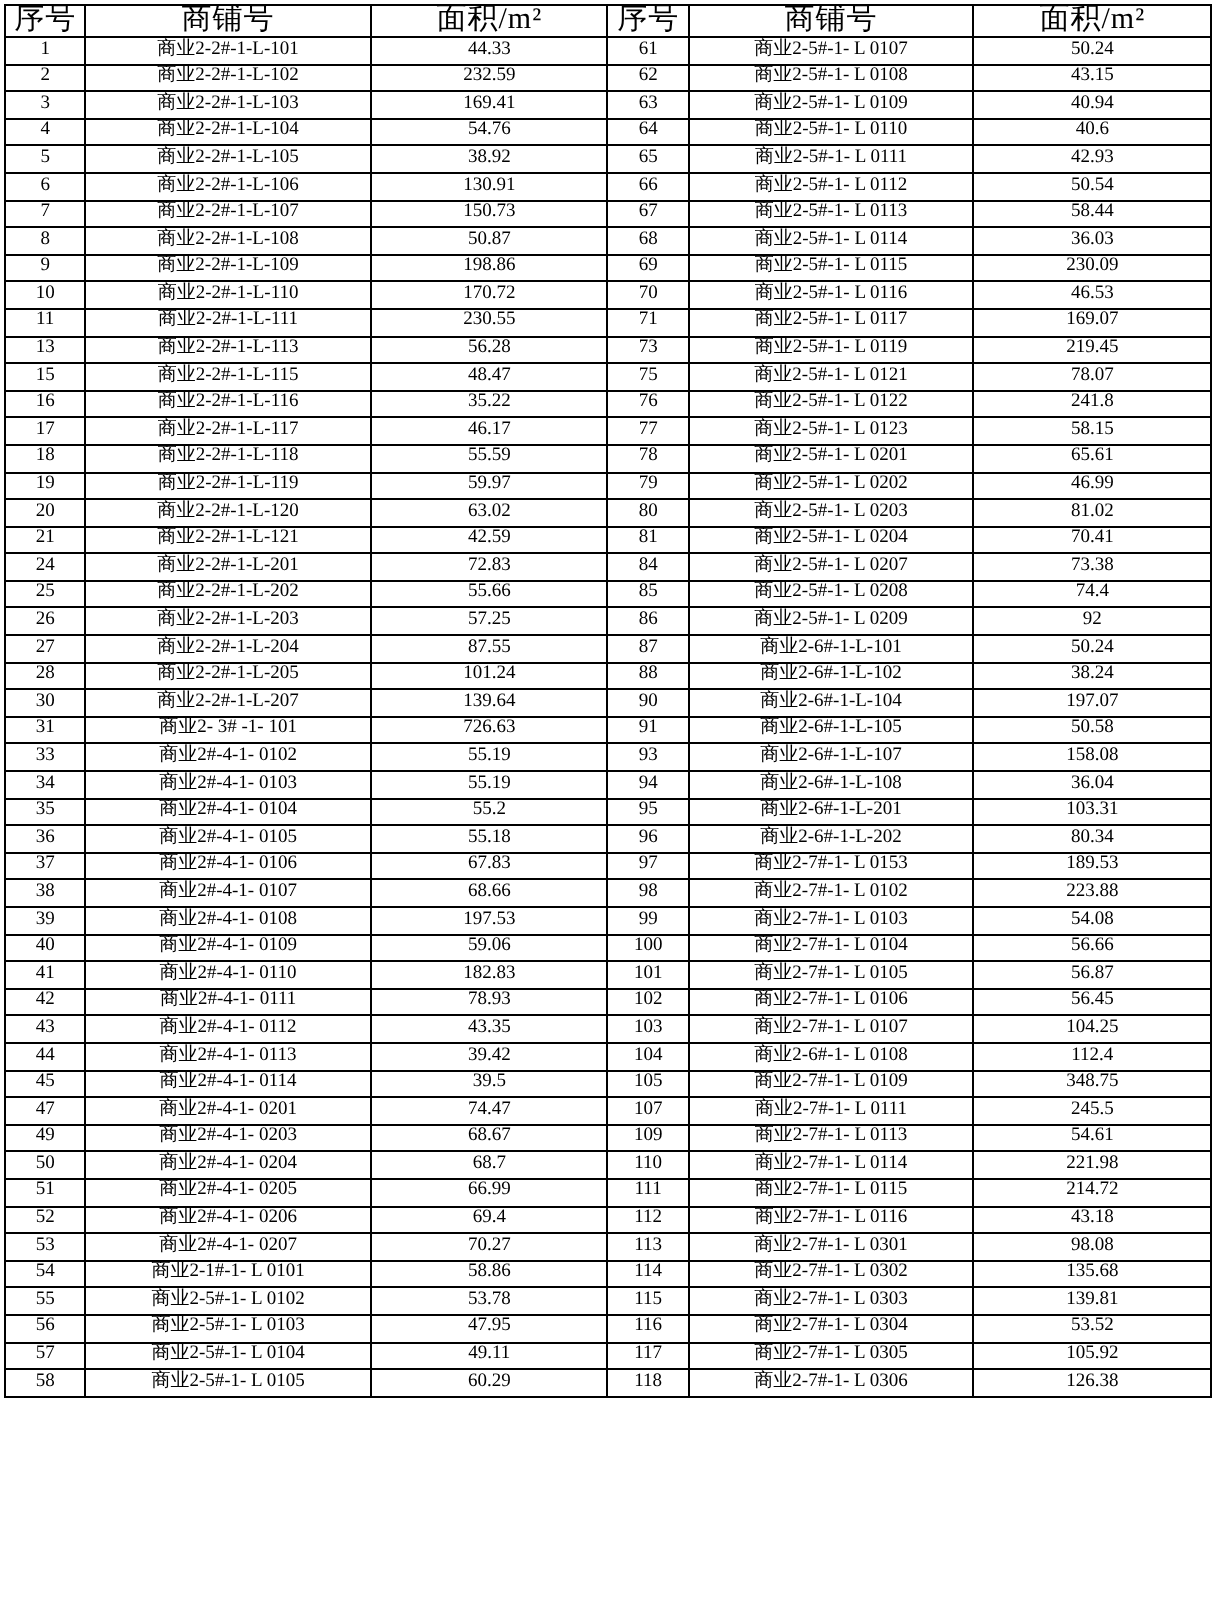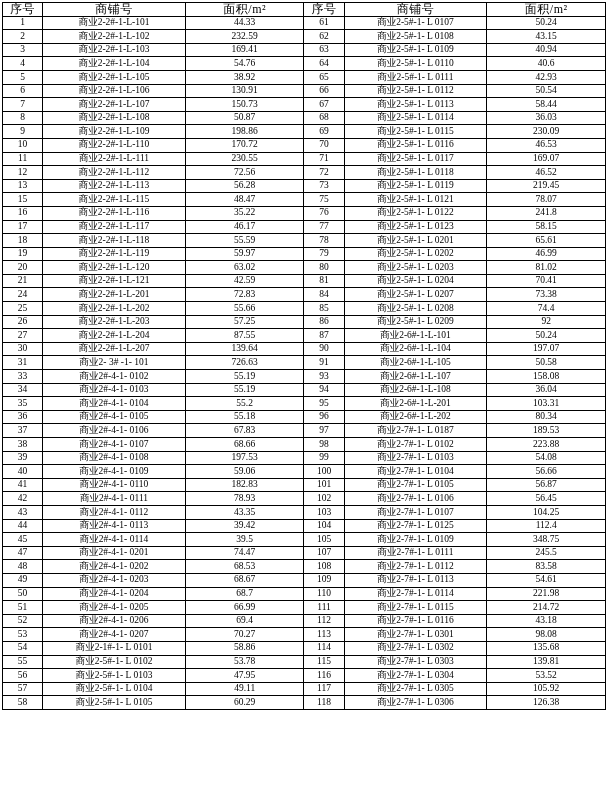--- a/index.html
+++ b/index.html
@@ -41,7 +41,7 @@
   col.c-shop { width: 142px; }
   col.c-area { width: 118px; }
   .hdr td {
-    font-size: 12px;
+    font-size: 15px;
     letter-spacing: 0.5px;
   }
   .cell-idx { font-size: 9.5px; }

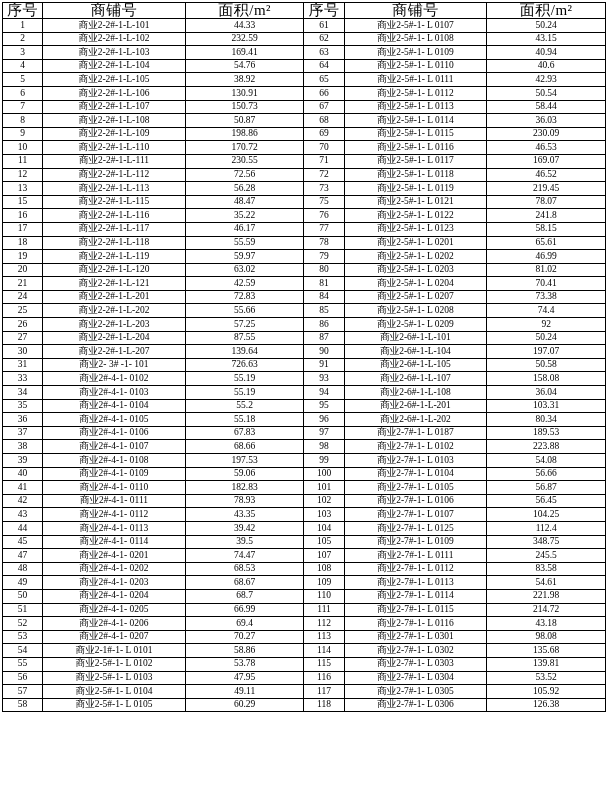--- a/index.html
+++ b/index.html
@@ -162,14 +162,6 @@
           <td class="cell-area">169.07</td>
         </tr>
         <tr>
-          <td class="cell-idx">12</td>
-          <td class="cell-shop">商业2-2#-1-L-112</td>
-          <td class="cell-area">72.56</td>
-          <td class="cell-idx">72</td>
-          <td class="cell-shop">商业2-5#-1- L 0118</td>
-          <td class="cell-area">46.52</td>
-        </tr>
-        <tr>
           <td class="cell-idx">13</td>
           <td class="cell-shop">商业2-2#-1-L-113</td>
           <td class="cell-area">56.28</td>

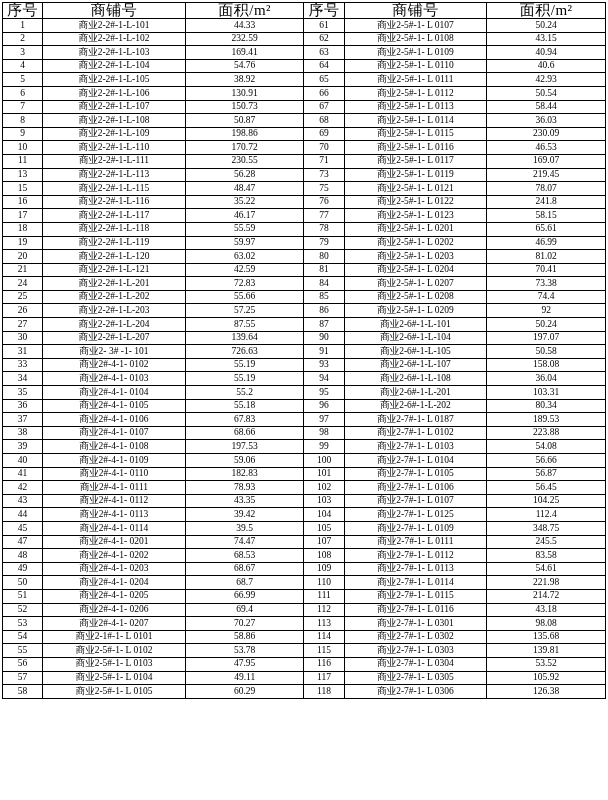--- a/index.html
+++ b/index.html
@@ -258,6 +258,14 @@
           <td class="cell-area">50.24</td>
         </tr>
         <tr>
+          <td class="cell-idx">28</td>
+          <td class="cell-shop">商业2-2#-1-L-205</td>
+          <td class="cell-area">101.24</td>
+          <td class="cell-idx">88</td>
+          <td class="cell-shop">商业2-6#-1-L-102</td>
+          <td class="cell-area">38.24</td>
+        </tr>
+        <tr>
           <td class="cell-idx">30</td>
           <td class="cell-shop">商业2-2#-1-L-207</td>
           <td class="cell-area">139.64</td>

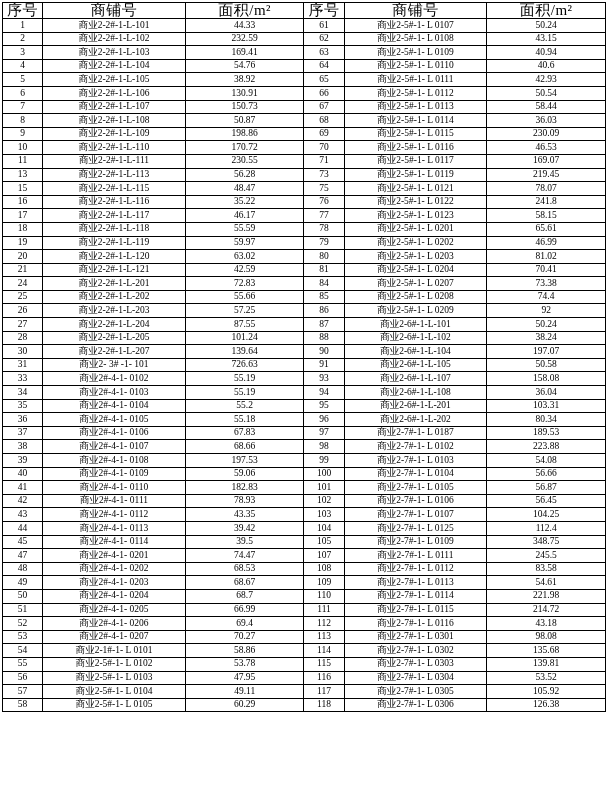--- a/index.html
+++ b/index.html
@@ -318,7 +318,7 @@
           <td class="cell-shop">商业2#-4-1- 0106</td>
           <td class="cell-area">67.83</td>
           <td class="cell-idx">97</td>
-          <td class="cell-shop">商业2-7#-1- L 0187</td>
+          <td class="cell-shop">商业2-7#-1- L 0153</td>
           <td class="cell-area">189.53</td>
         </tr>
         <tr>

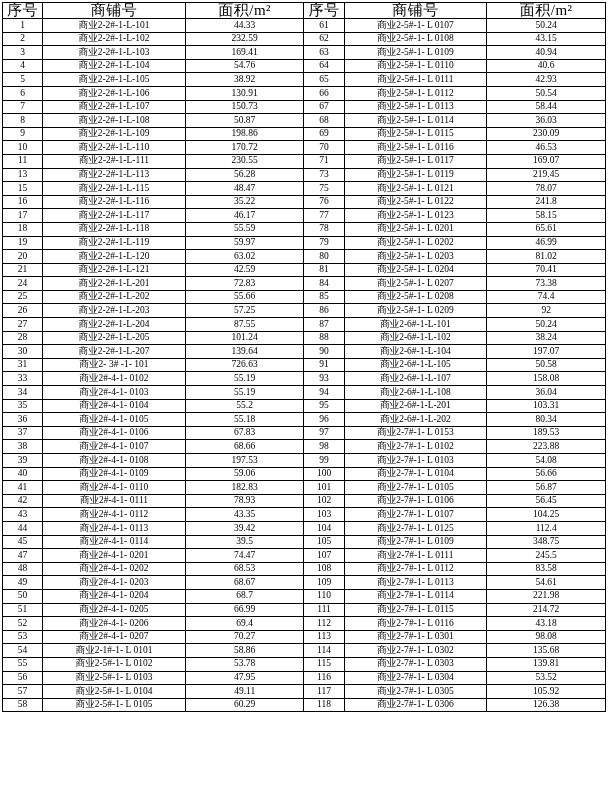--- a/index.html
+++ b/index.html
@@ -374,7 +374,7 @@
           <td class="cell-shop">商业2#-4-1- 0113</td>
           <td class="cell-area">39.42</td>
           <td class="cell-idx">104</td>
-          <td class="cell-shop">商业2-7#-1- L 0125</td>
+          <td class="cell-shop">商业2-6#-1- L 0108</td>
           <td class="cell-area">112.4</td>
         </tr>
         <tr>

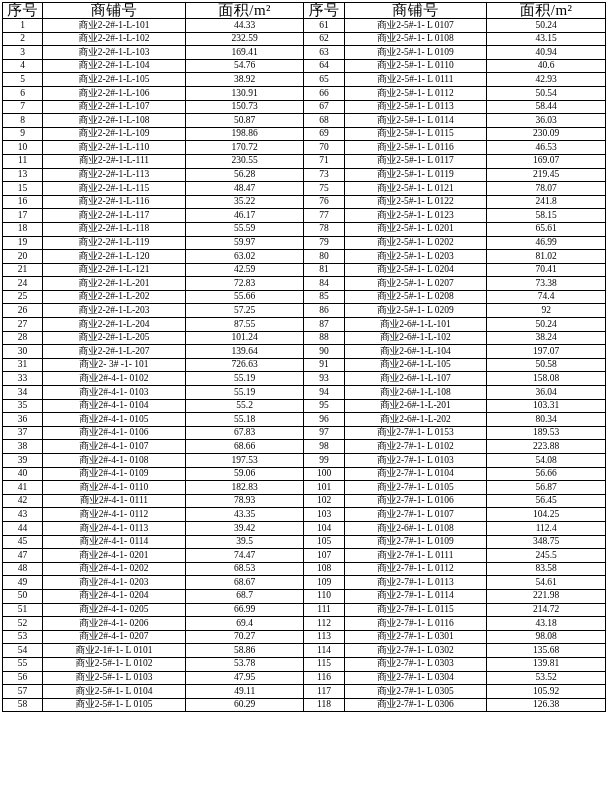--- a/index.html
+++ b/index.html
@@ -394,14 +394,6 @@
           <td class="cell-area">245.5</td>
         </tr>
         <tr>
-          <td class="cell-idx">48</td>
-          <td class="cell-shop">商业2#-4-1- 0202</td>
-          <td class="cell-area">68.53</td>
-          <td class="cell-idx">108</td>
-          <td class="cell-shop">商业2-7#-1- L 0112</td>
-          <td class="cell-area">83.58</td>
-        </tr>
-        <tr>
           <td class="cell-idx">49</td>
           <td class="cell-shop">商业2#-4-1- 0203</td>
           <td class="cell-area">68.67</td>

